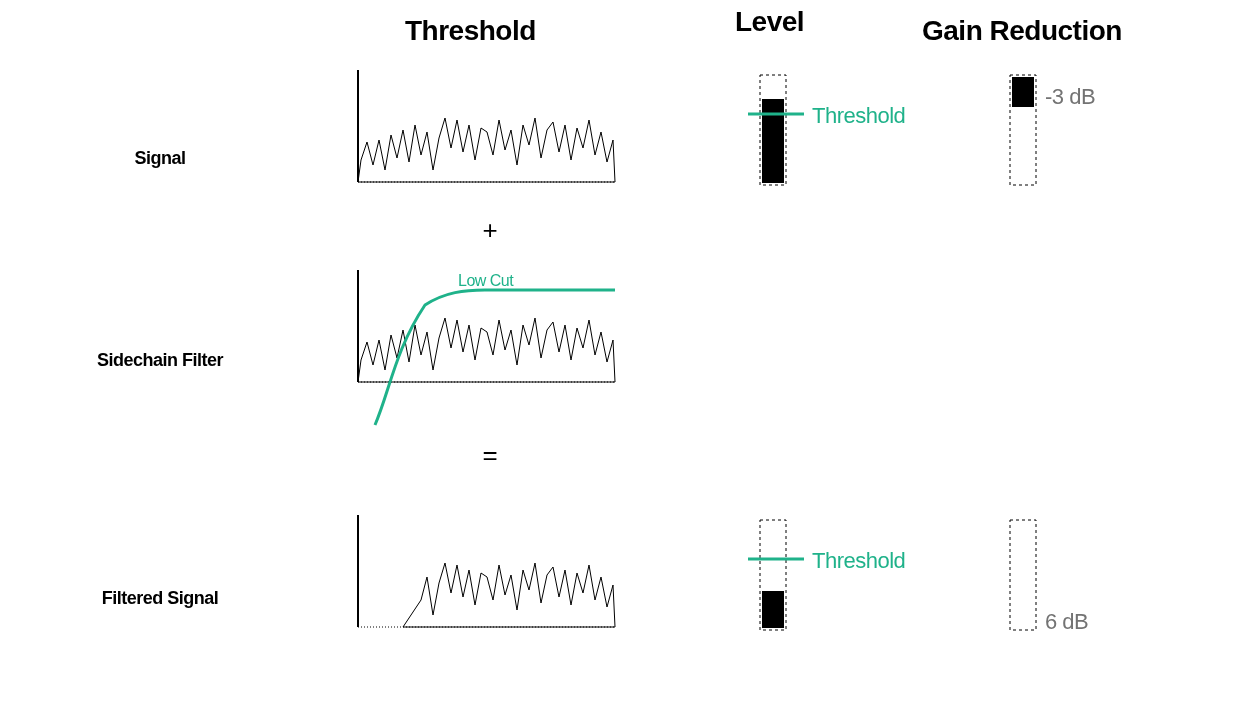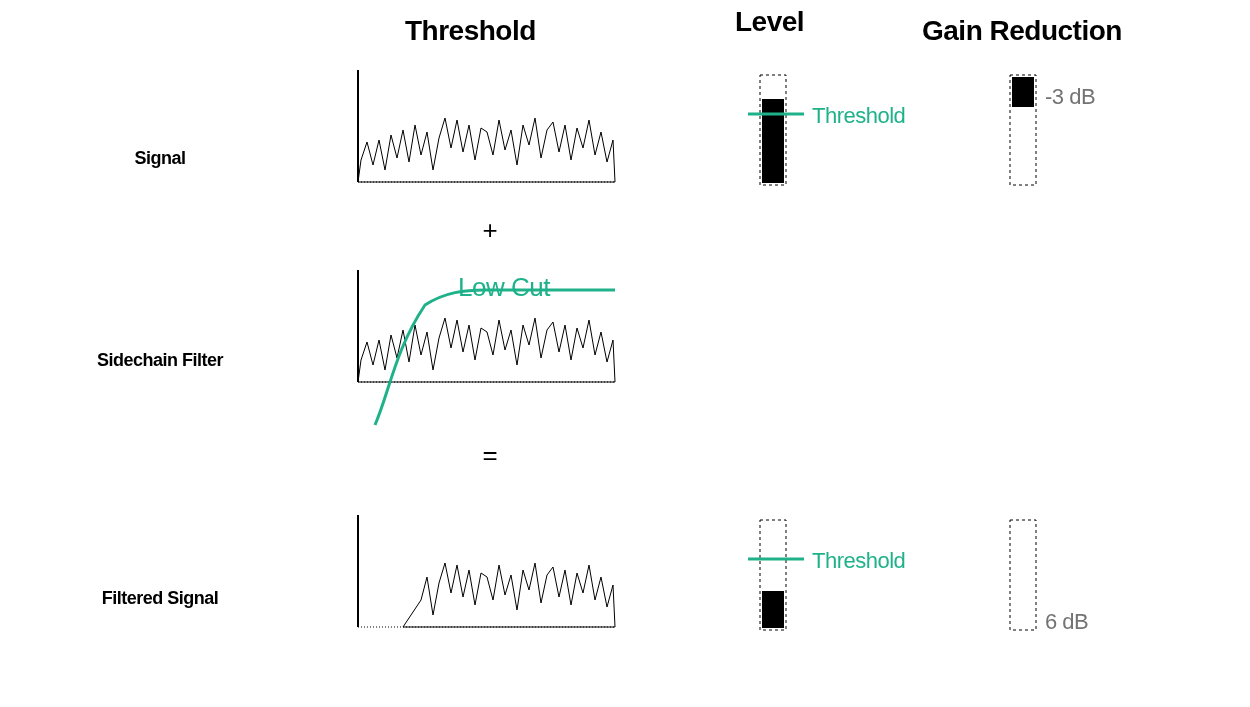--- a/index.html
+++ b/index.html
@@ -32,7 +32,7 @@
     letter-spacing: -0.5px;
   }
   .filter-label {
-    font-size: 26px;
+    font-size: 16px;
     font-weight: 400;
     color: #1fb28a;
     letter-spacing: -0.5px;

